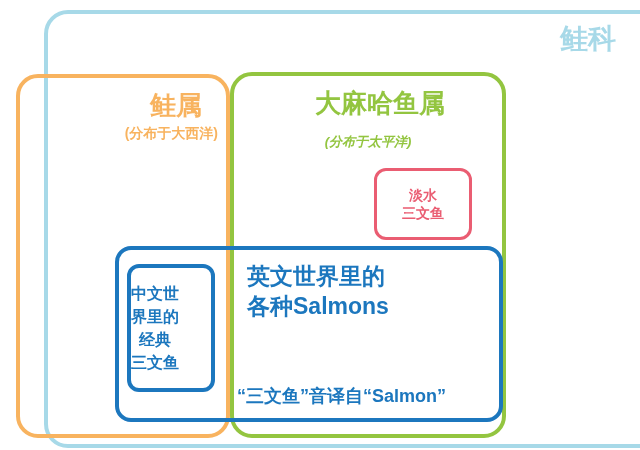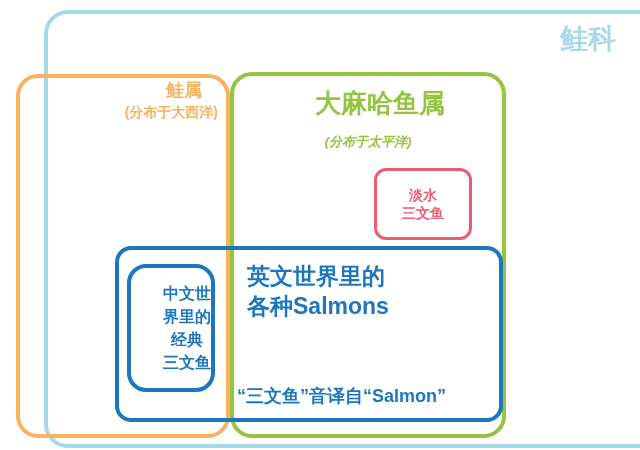--- a/index.html
+++ b/index.html
@@ -38,8 +38,8 @@
     border-color: var(--salmo);
   }
   .salmo-title {
-    margin-top: 0; padding-right: 24px; text-align: right;
-    font-size: 18px; font-weight: 700; color: var(--salmo);
+    margin-top: 10px; padding-right: 24px; text-align: right;
+    font-size: 26px; font-weight: 700; color: var(--salmo);
   }
   .salmo-subtitle {
     margin-top: 2px; padding-right: 8px; text-align: right;

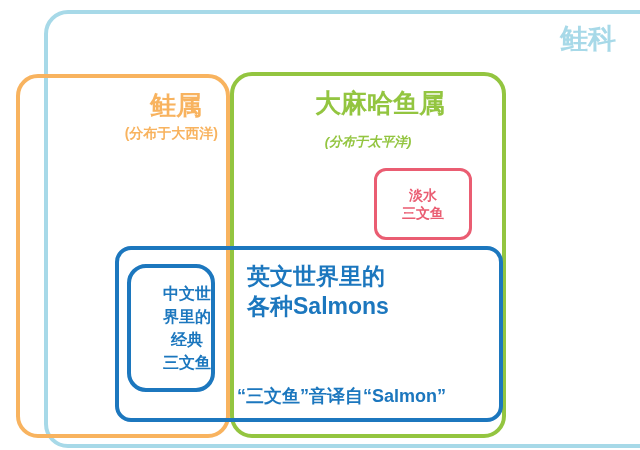--- a/index.html
+++ b/index.html
@@ -87,9 +87,9 @@
   
   .classic-box {
     left: 127px; top: 264px; width: 80px; height: 120px;
-    border-width: 4px; border-radius: 19px;
+    border-width: 4px; border-radius: 12px;
     border-color: var(--salmons);
-    display: flex; align-items: center; justify-content: flex-end;
+    display: flex; align-items: center; justify-content: flex-start;
     text-align: center; font-size: 16px; line-height: 1.45;
     font-weight: 700; color: var(--salmons);
   }

